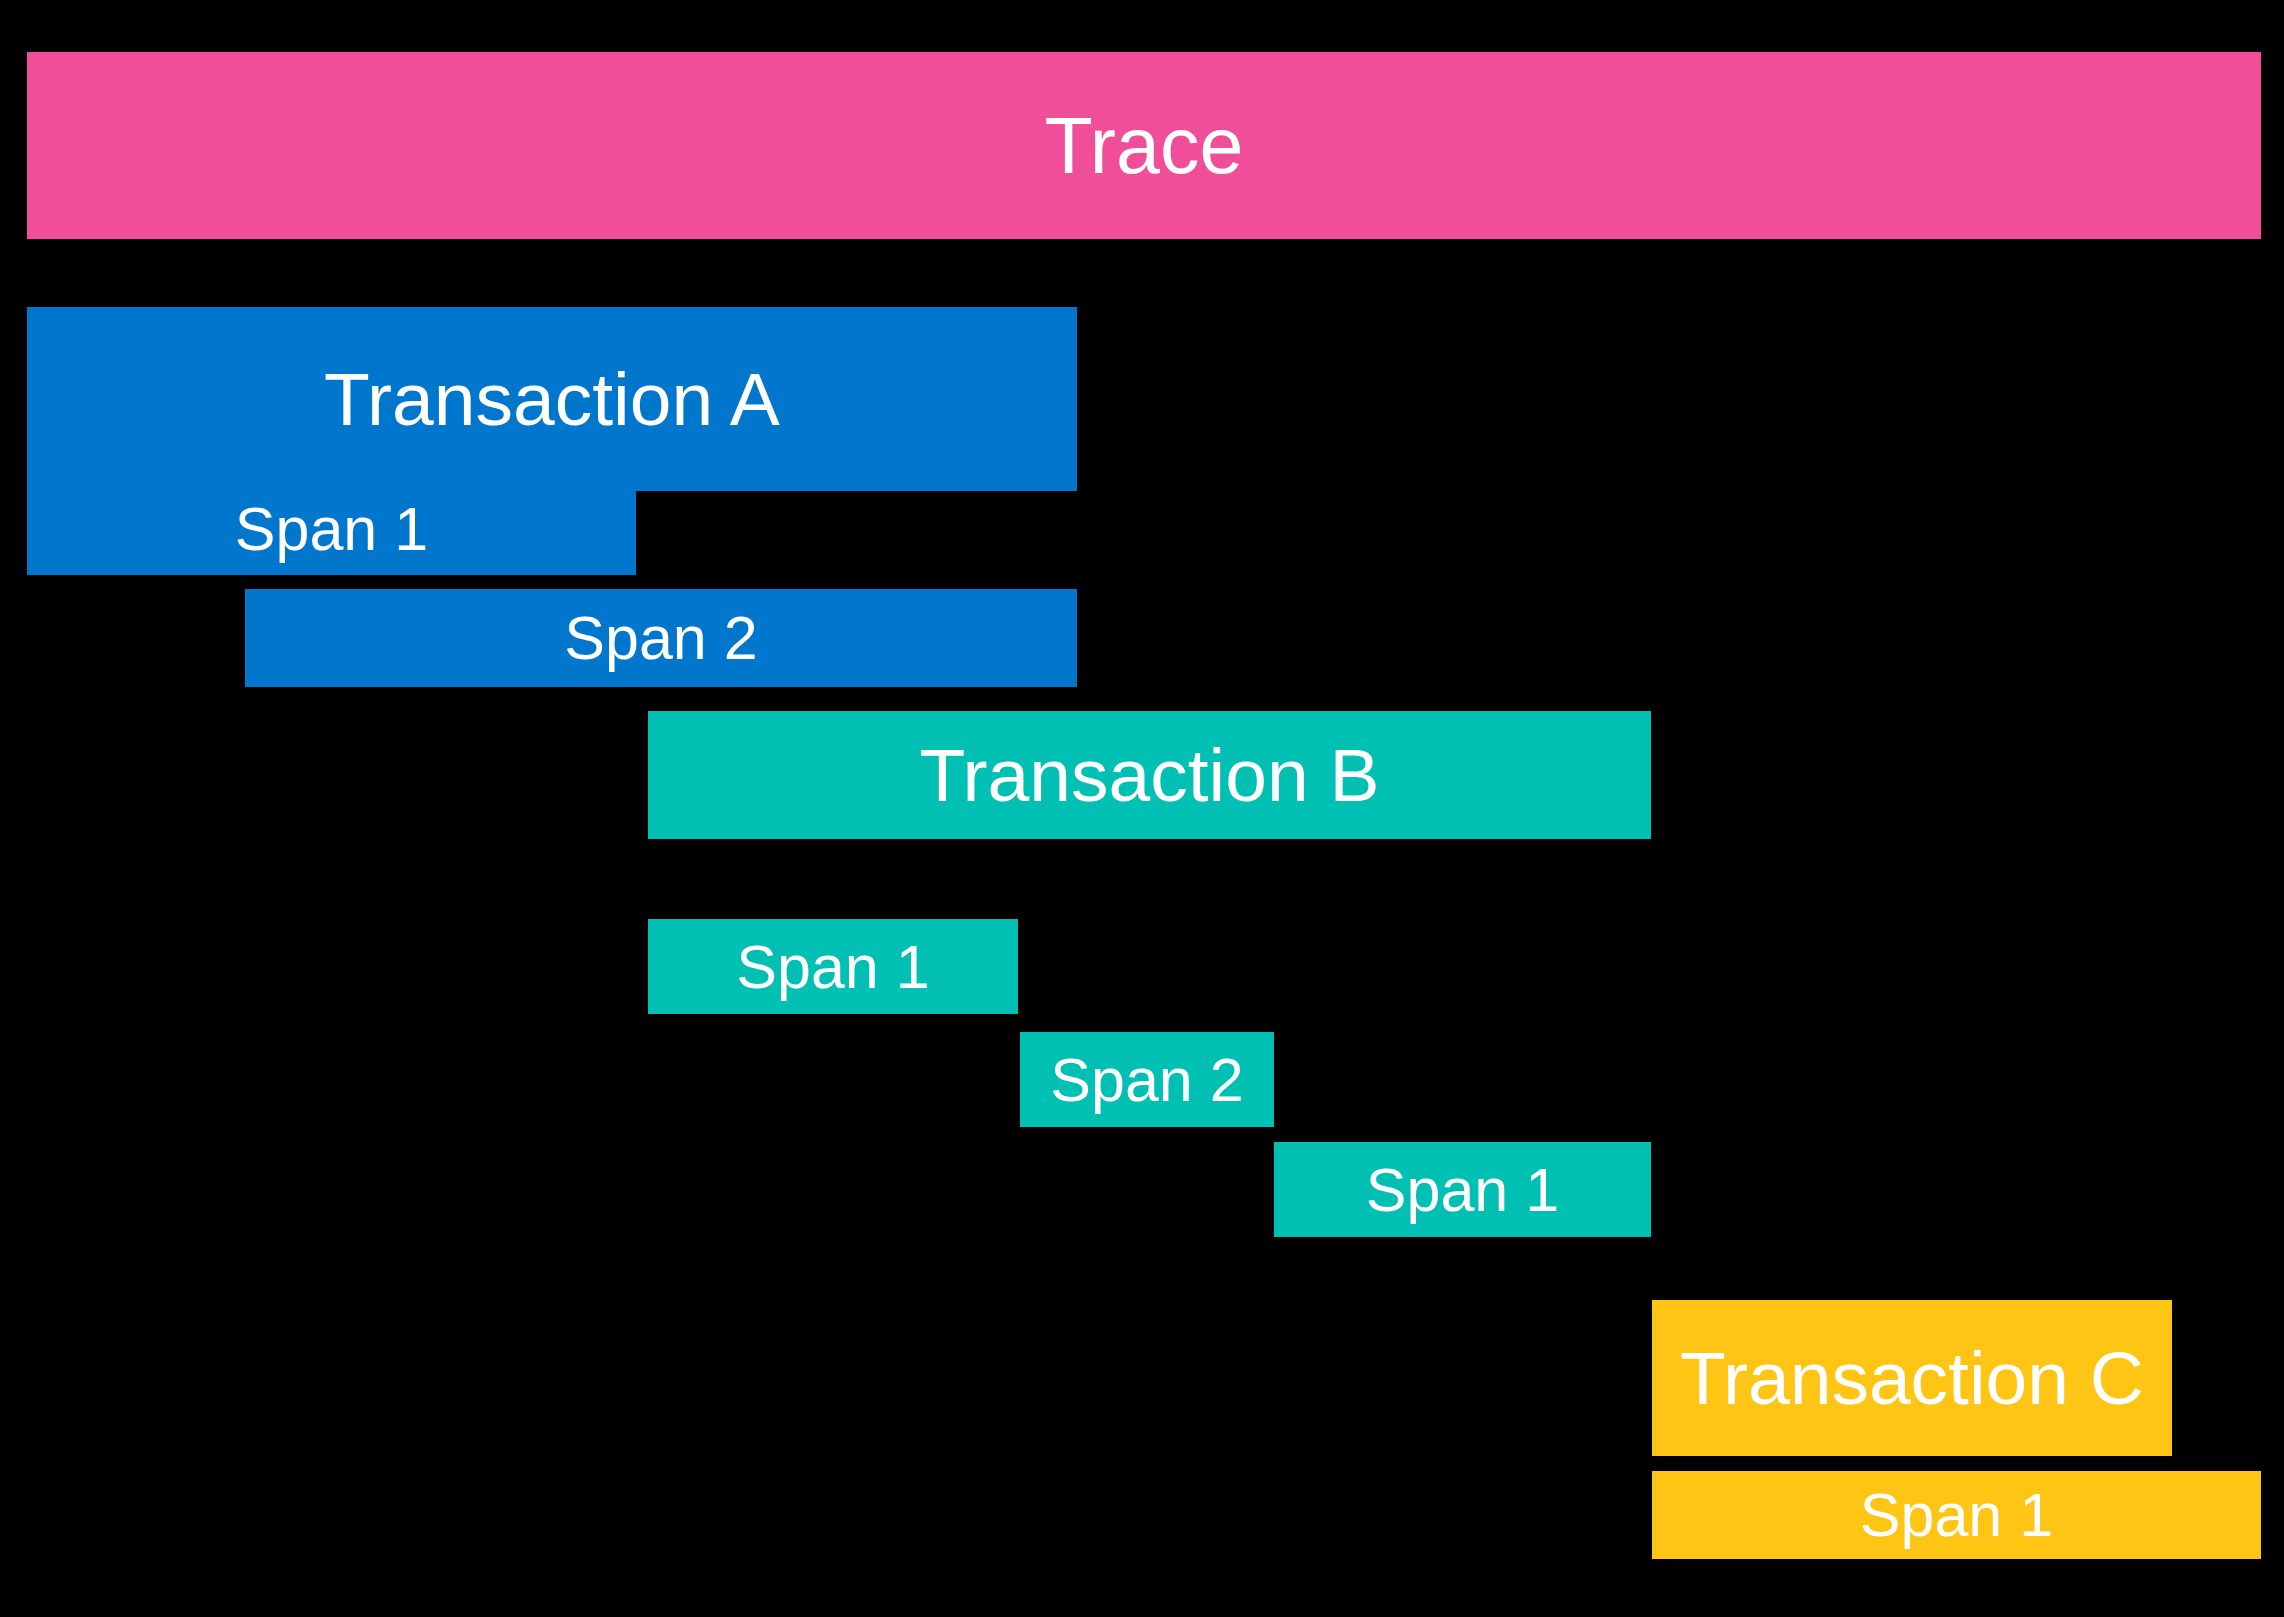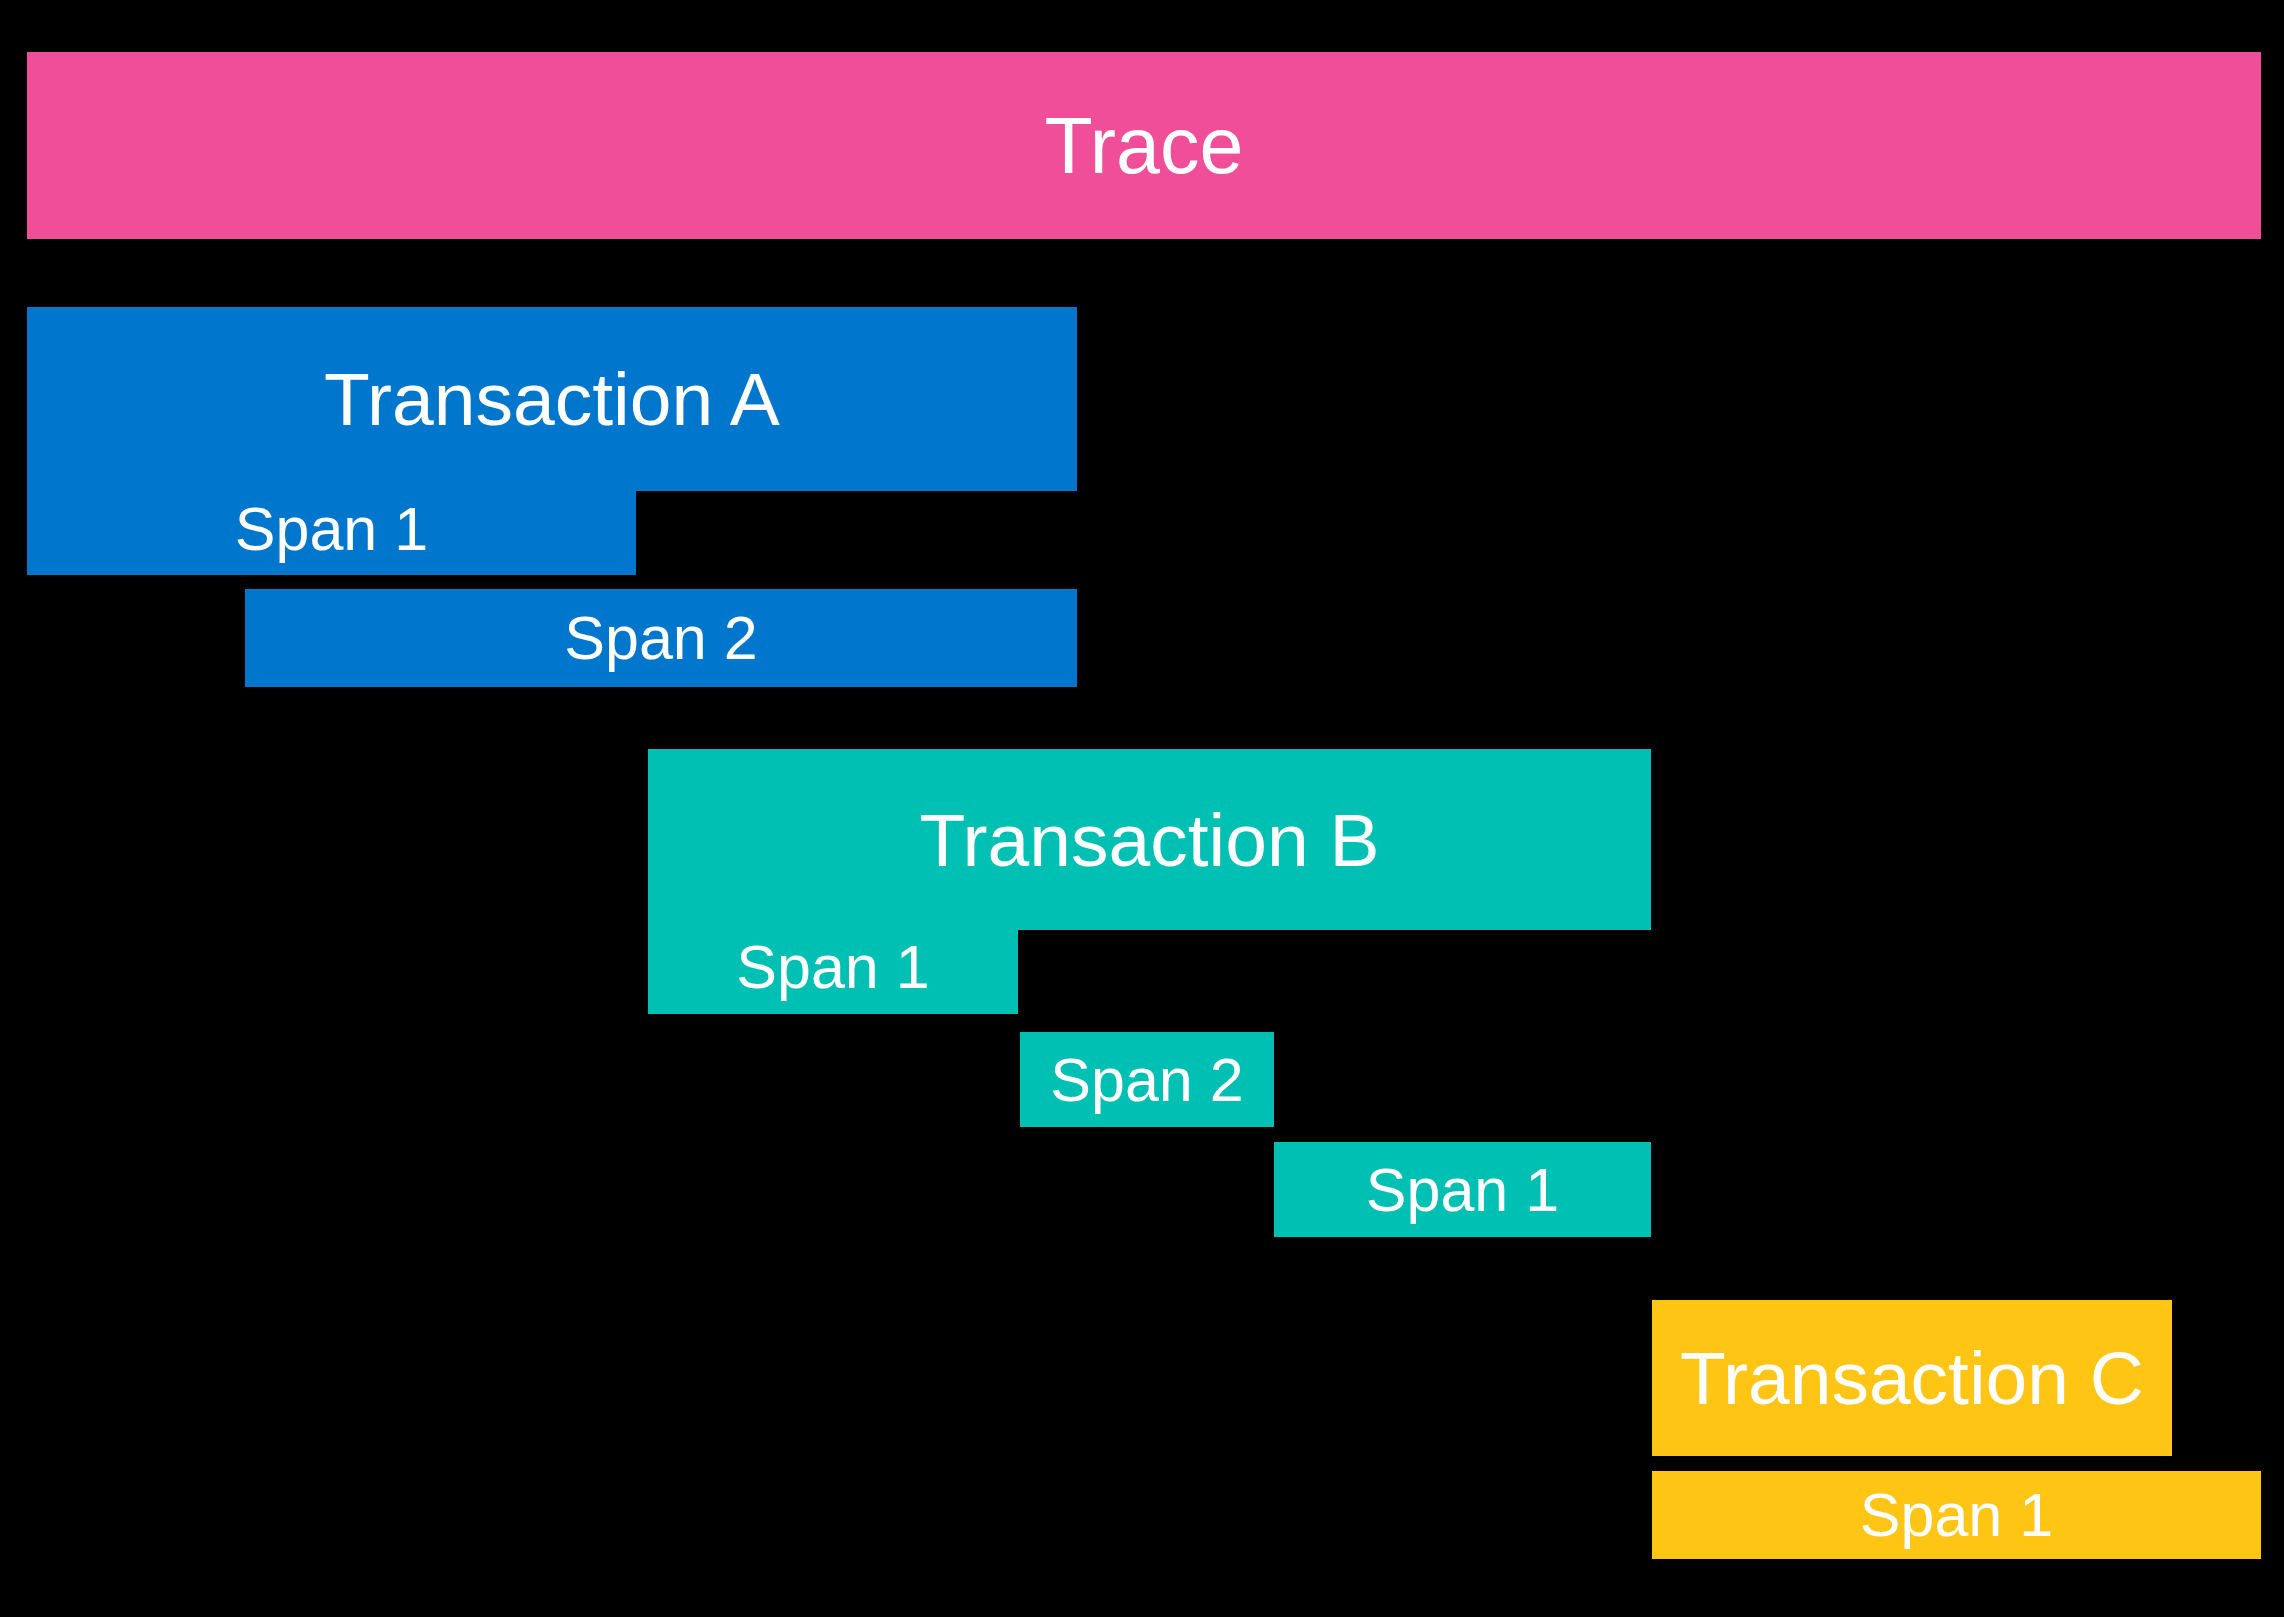--- a/index.html
+++ b/index.html
@@ -38,7 +38,7 @@
   .bar-txn-a   { left: 27px;   top: 307px;  width: 1050px; height: 184px; }
   .bar-span-a1 { left: 27px;   top: 482px;  width: 609px;  height: 93px; }
   .bar-span-a2 { left: 245px;  top: 589px;  width: 832px; height: 98px; }
-  .bar-txn-b   { left: 648px;  top: 749px;  width: 1003px; height: 181px; }
+  .bar-txn-b   { left: 648px;  top: 711px;  width: 1003px; height: 128px; }
   .bar-span-b1 { left: 648px;  top: 919px; width: 370px;  height: 95px; }
   .bar-span-b2 { left: 1020px; top: 1032px; width: 254px;  height: 95px; }
   .bar-span-b3 { left: 1274px; top: 1142px; width: 377px;  height: 95px; }

